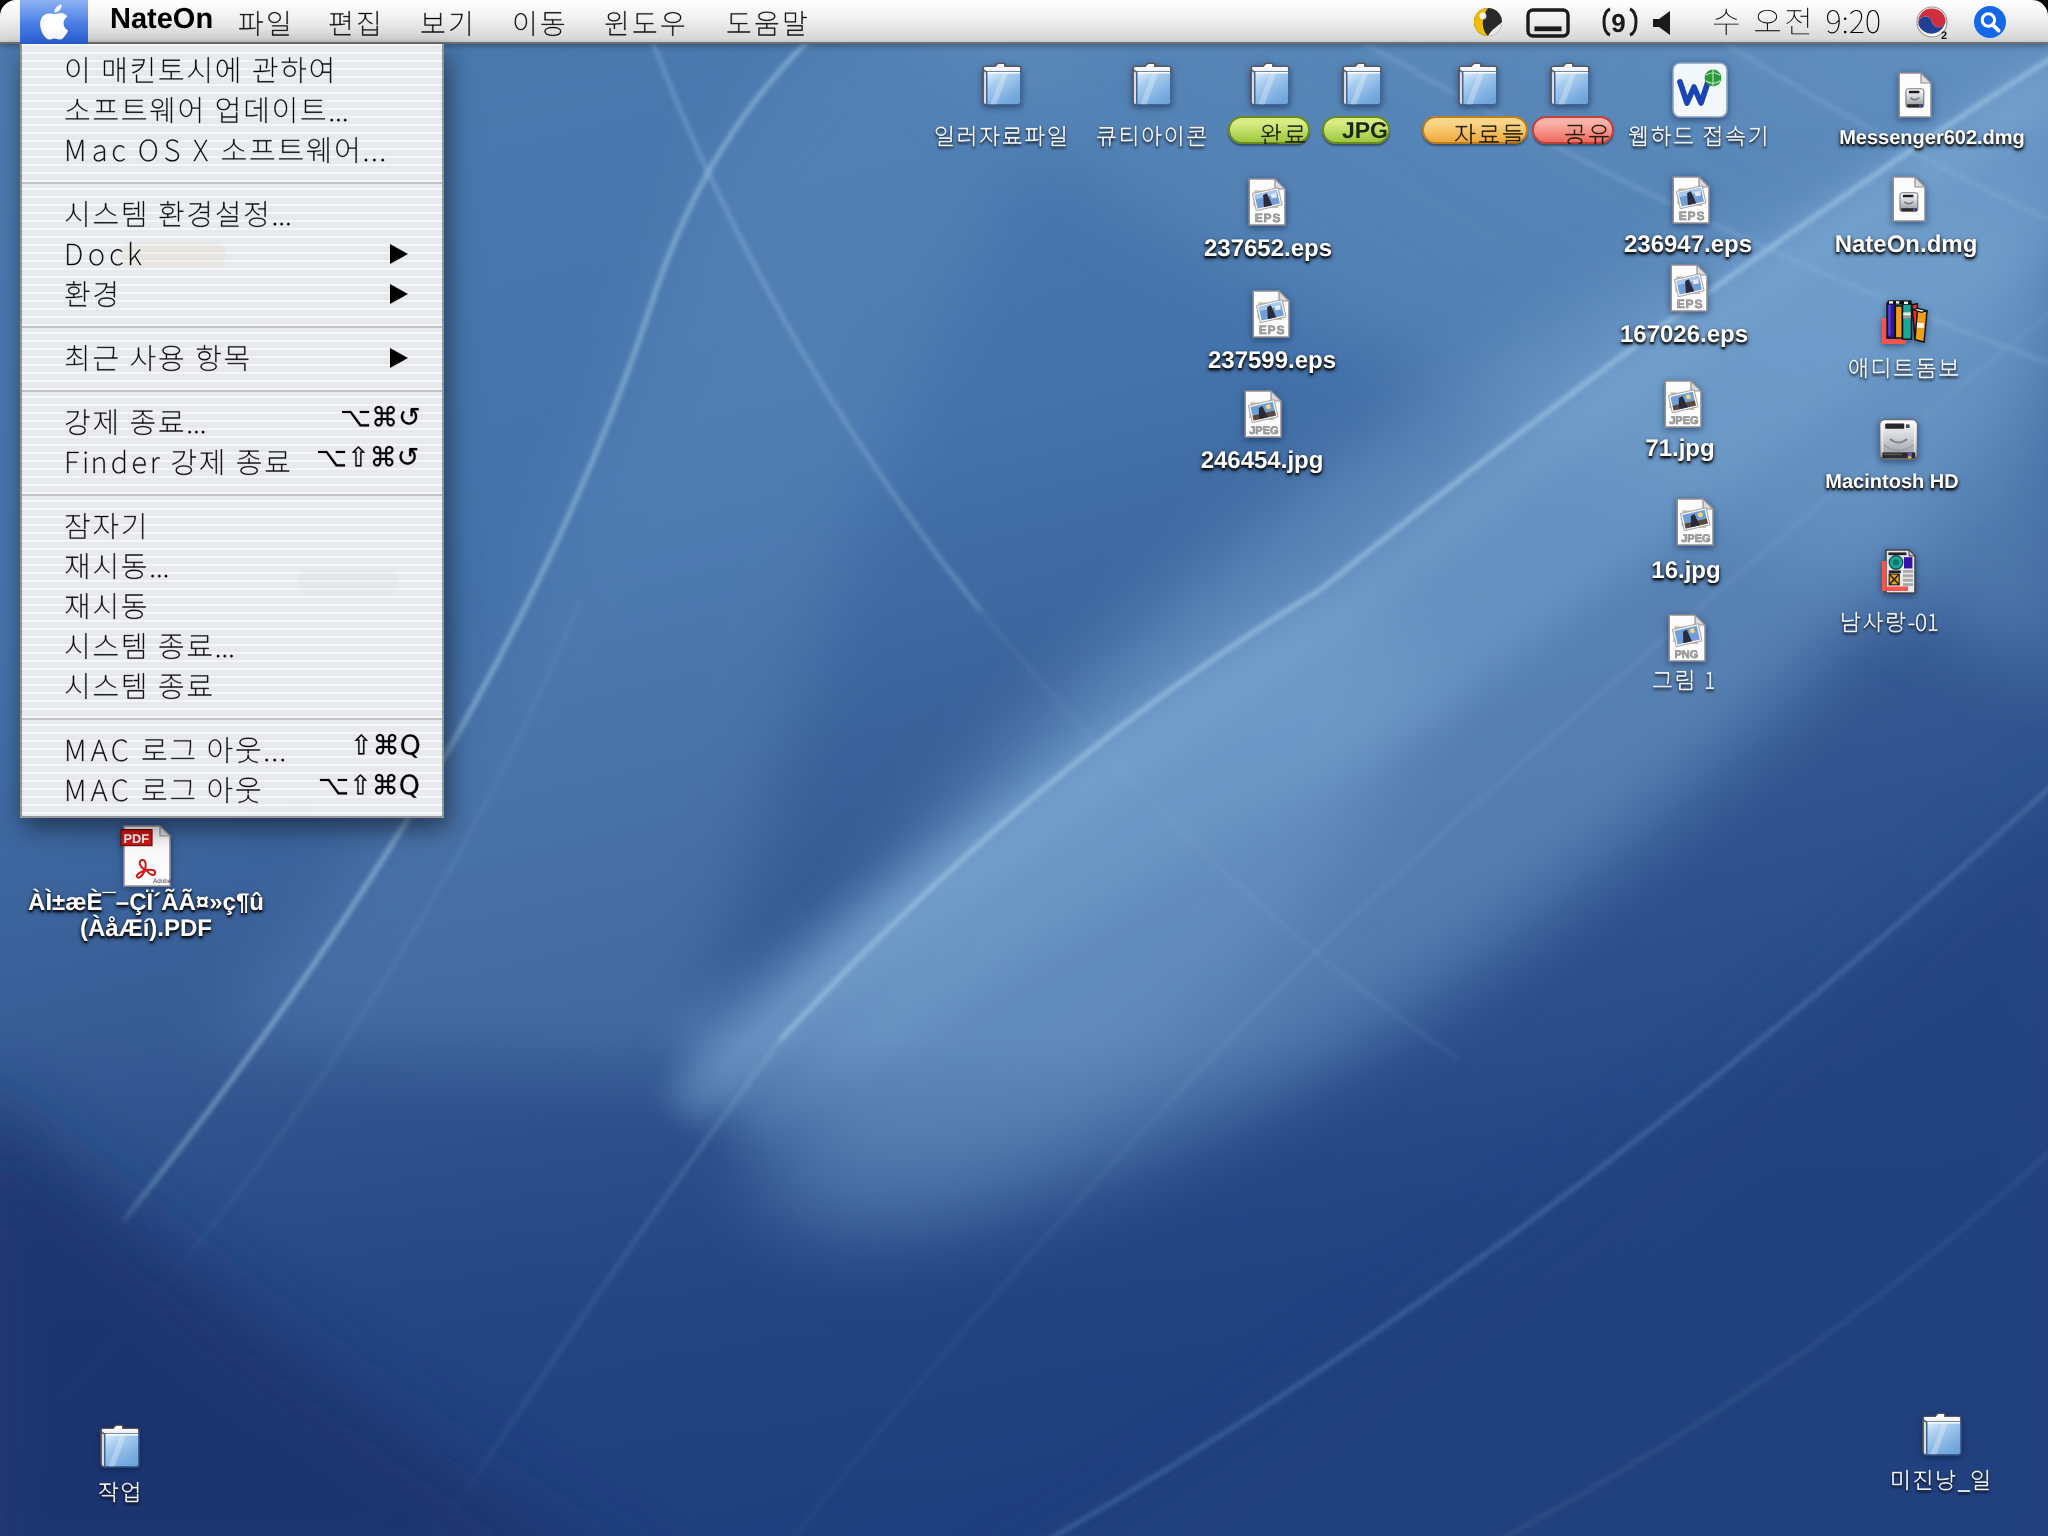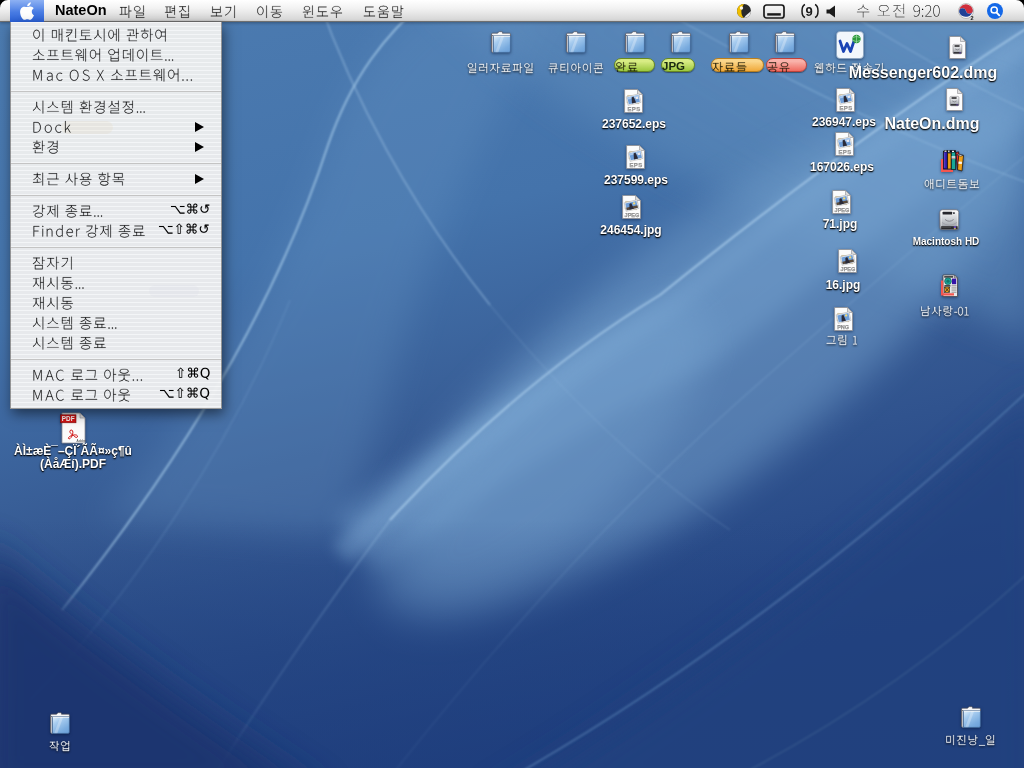--- a/index.html
+++ b/index.html
@@ -8,7 +8,7 @@
 .klab svg g{stroke:#fff;stroke-width:34;stroke-linejoin:round}
 .klab{position:absolute;filter:drop-shadow(0 1.2px 0.8px rgba(0,0,0,0.95))}
 .llab{position:absolute;transform:translateX(-50%) translateZ(0);white-space:nowrap;text-align:center;color:#fff;font-weight:bold;text-shadow:0 1px 2px rgba(0,0,0,0.95),0 1px 1px rgba(0,0,0,0.8)}
-.pill{transform:translateZ(0);position:absolute;height:14.5px;border-radius:7px;border:1px solid;text-align:left;box-shadow:0 1px 1px rgba(0,0,0,0.4);line-height:11px}
+.pill{transform:translateZ(0);position:absolute;height:14.5px;border-radius:7px;border:1px solid;text-align:right;box-shadow:0 1px 1px rgba(0,0,0,0.4);line-height:11px}
 .pill .pt{font-size:11.5px;font-weight:bold;color:#1a2a10;line-height:13px}
 .pill svg{vertical-align:top}
 #menubar{position:absolute;left:0;top:0;width:1024px;height:22px;background:linear-gradient(#ffffff,#f2f2f2 40%,#d8d8d8 92%,#c8c8c8);border-bottom:1px solid #6f6f6f;box-shadow:0 1px 3px rgba(0,0,0,0.3)}

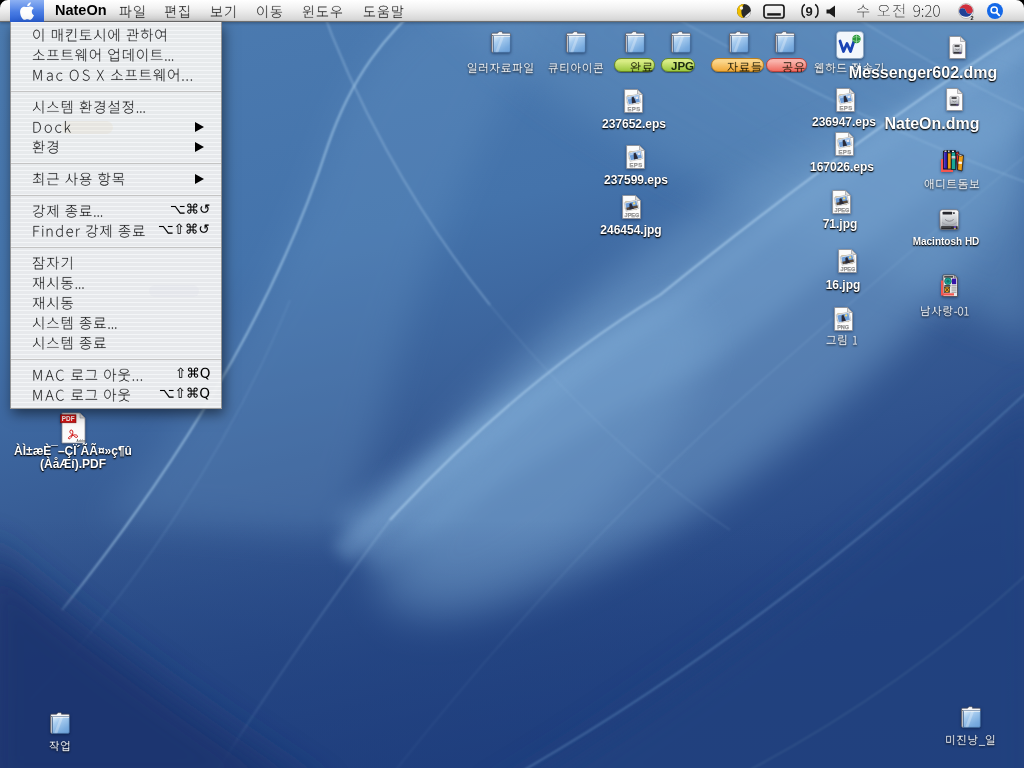--- a/index.html
+++ b/index.html
@@ -415,7 +415,7 @@
       <svg class="ic" style="left:948.5px;top:35.5px" width="17" height="23" viewBox="0 0 17 23">
         <use href="#dmg"></use>
       </svg>
-      <div class="llab" style="left:923px;top:63.5px;font-size:16px">Messenger602.dmg</div>
+      <div class="llab" style="left:966px;top:63.5px;font-size:10px">Messenger602.dmg</div>
       <svg class="ic" style="left:623.5px;top:89.0px" width="19" height="24" viewBox="0 0 19 24">
         <use href="#eps"></use>
       </svg>

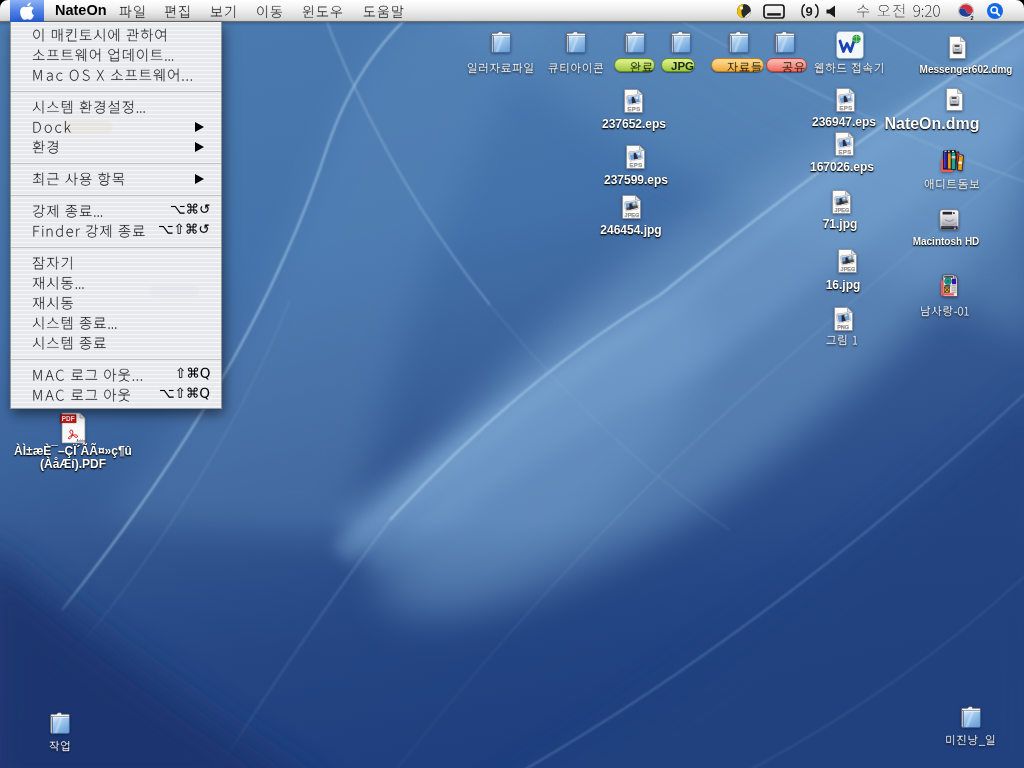--- a/index.html
+++ b/index.html
@@ -457,7 +457,7 @@
       <svg class="ic" style="left:945.5px;top:87.5px" width="17" height="23" viewBox="0 0 17 23">
         <use href="#dmg"></use>
       </svg>
-      <div class="llab" style="left:932px;top:114.5px;font-size:16px">NateOn.dmg</div>
+      <div class="llab" style="left:953.0px;top:114.5px;font-size:12.0px">NateOn.dmg</div>
       <svg class="ic" style="left:939.0px;top:147.5px" width="26" height="25" viewBox="0 0 26 25">
         <use href="#books"></use>
       </svg>

